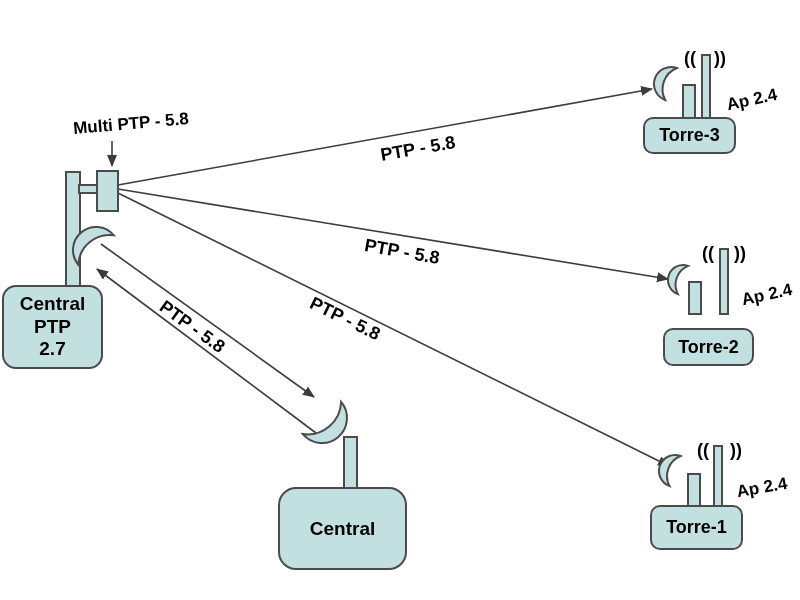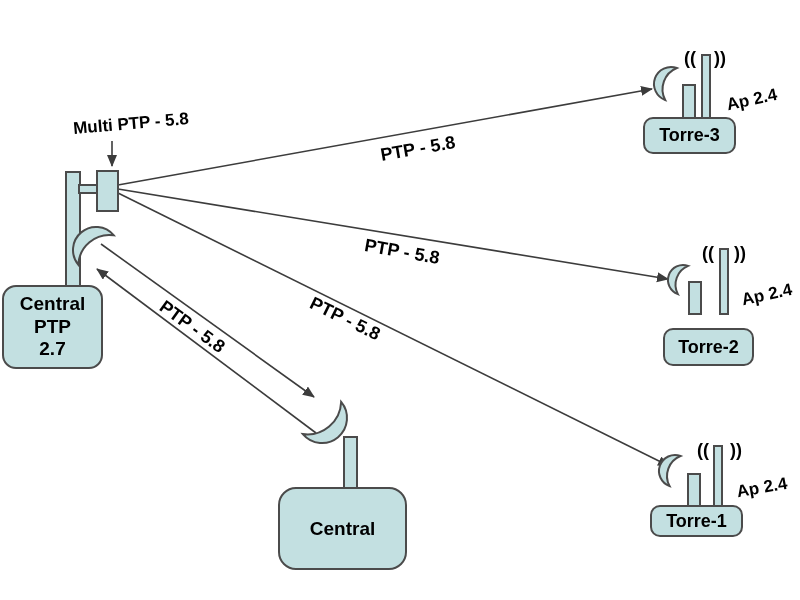--- a/index.html
+++ b/index.html
@@ -96,7 +96,7 @@
     <span>Torre-2</span>
   </div>
 
-  <div class="node-box torre-box" style="left:650px;top:505px;width:93px;height:32px;">
+  <div class="node-box torre-box" style="left:650px;top:505px;width:93px;height:45px;">
     <span>Torre-1</span>
   </div>
 

